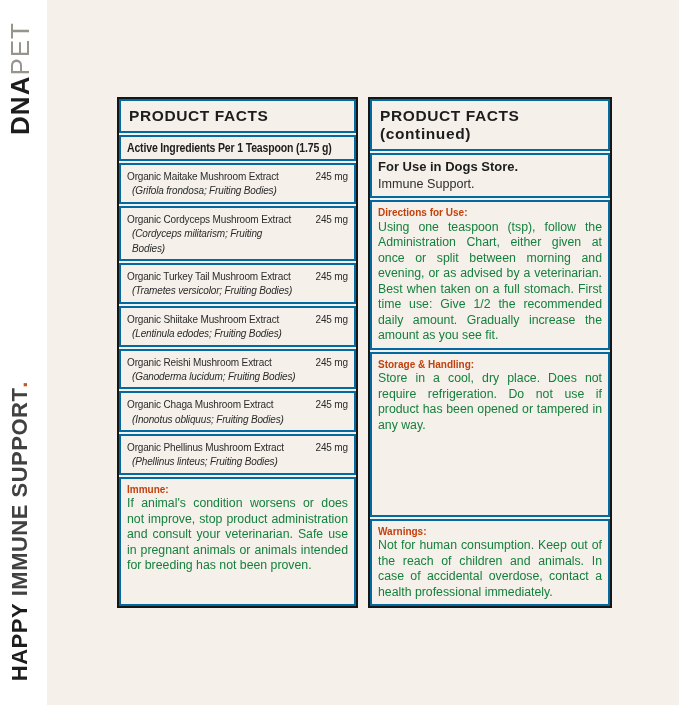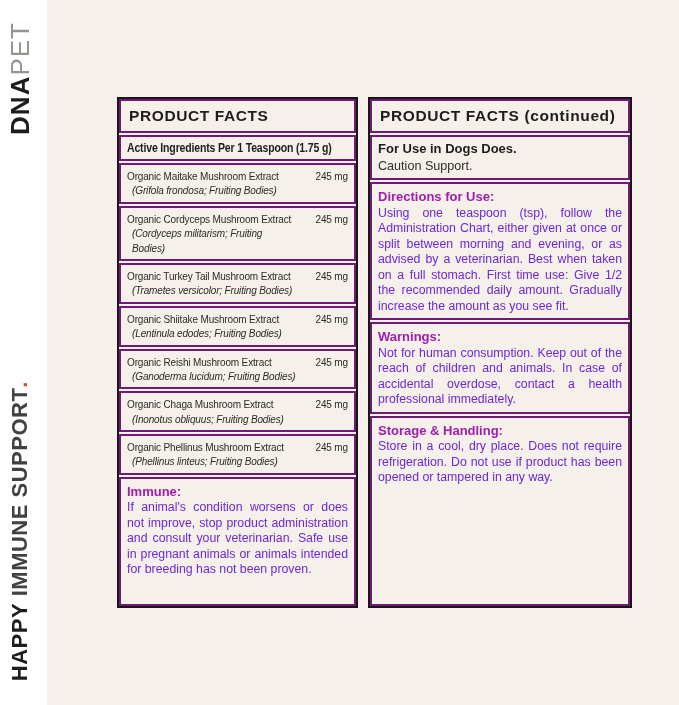--- a/index.html
+++ b/index.html
@@ -38,7 +38,7 @@
   .panel-left  { left: 117px; width: 241px; }
   .panel-right { left: 368px; width: 264px; }
 
-  .sec { border: 2px solid #701a75; padding: 4px 6px; flex: none; background: #f5f0ea; }
+  .sec { border: 2px solid #0369a1; padding: 4px 6px; flex: none; background: #f5f0ea; }
   .sec-grow { flex: 1 1 auto; }
   .sec-header { padding: 6px 8px; }
   .sec-header span { font-size: 15.5px; font-weight: 700; letter-spacing: 0.6px; }

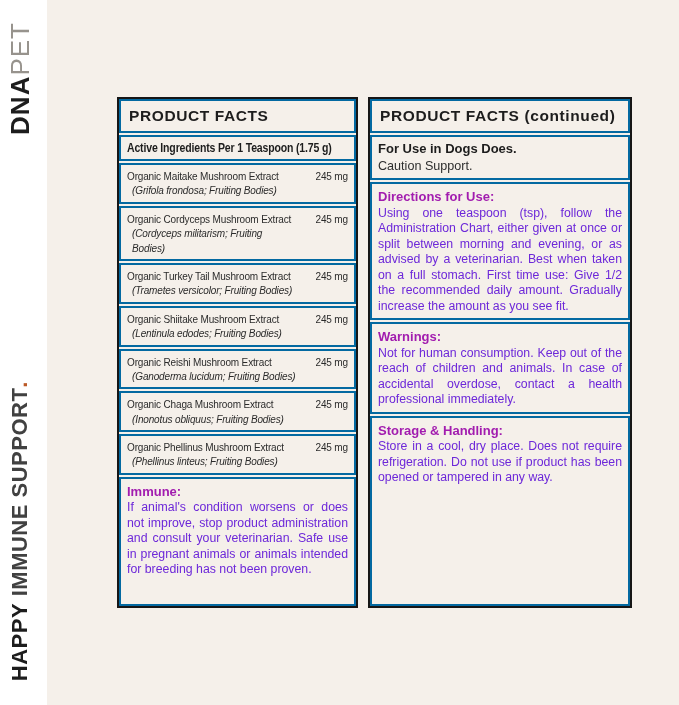--- a/index.html
+++ b/index.html
@@ -36,7 +36,7 @@
     overflow: hidden;
   }
   .panel-left  { left: 117px; width: 241px; }
-  .panel-right { left: 368px; width: 264px; }
+  .panel-right { left: 368px; width: 244px; }
 
   .sec { border: 2px solid #0369a1; padding: 4px 6px; flex: none; background: #f5f0ea; }
   .sec-grow { flex: 1 1 auto; }

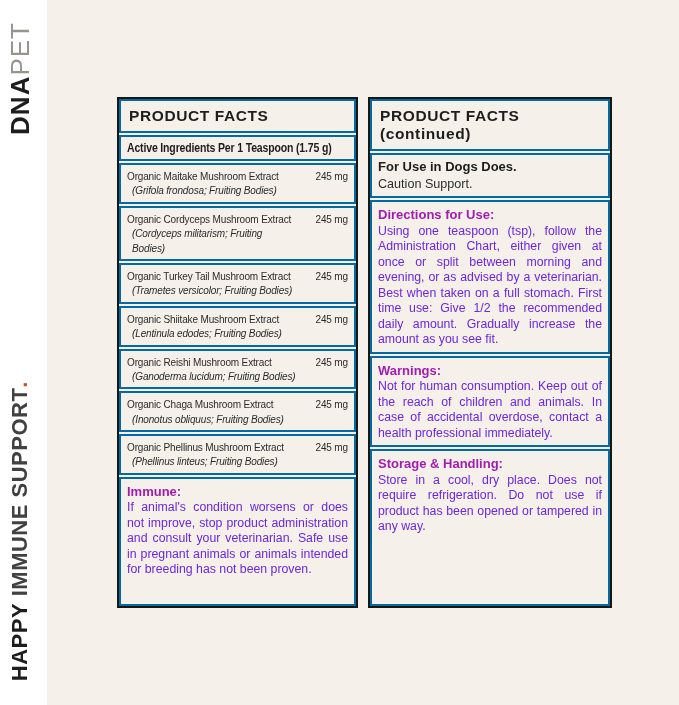--- a/index.html
+++ b/index.html
@@ -176,7 +176,7 @@
   </div>
 
   <div class="sec">
-    <div class="use-line1">For Use in Dogs Does.</div>
+    <div class="use-line1">For Use in Dogs Store.</div>
     <div class="use-line2">Caution Support.</div>
   </div>
 

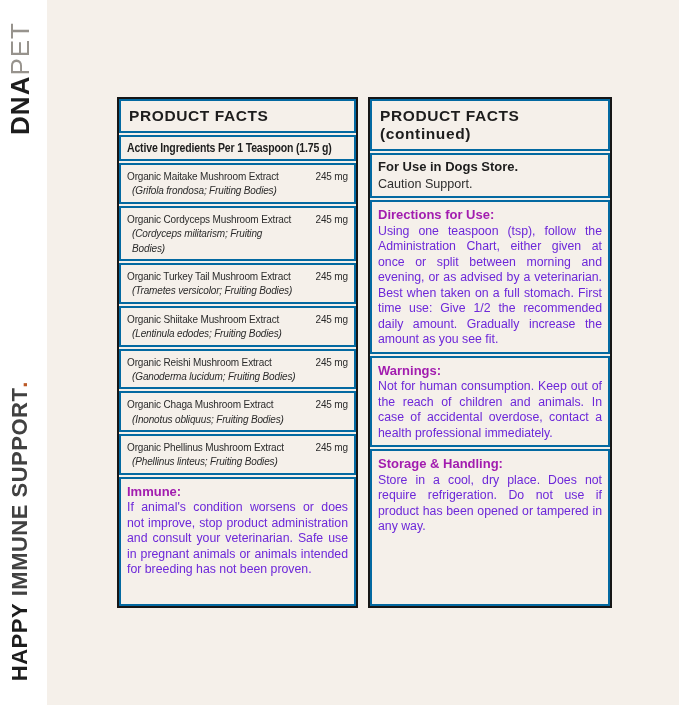--- a/index.html
+++ b/index.html
@@ -177,7 +177,7 @@
 
   <div class="sec">
     <div class="use-line1">For Use in Dogs Store.</div>
-    <div class="use-line2">Caution Support.</div>
+    <div class="use-line2">Immune Support.</div>
   </div>
 
   <div class="sec">

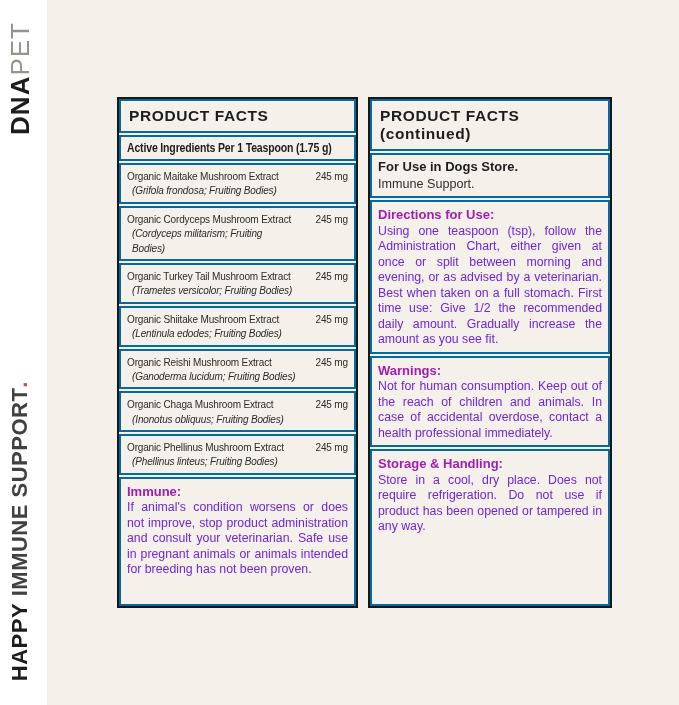--- a/index.html
+++ b/index.html
@@ -56,7 +56,7 @@
   .latin { font-style: italic; padding-left: 6px; }
 
   .kv { font-size: 12.8px; }
-  .sec-title { font-size: 13px; font-weight: 700; line-height: 1.35; color: #a21caf; }
+  .sec-title { font-size: 10px; font-weight: 700; line-height: 1.35; color: #c2410c; }
   .para {
     font-size: 12.3px; line-height: 1.26; color: #6d28d9;
     text-align: justify;

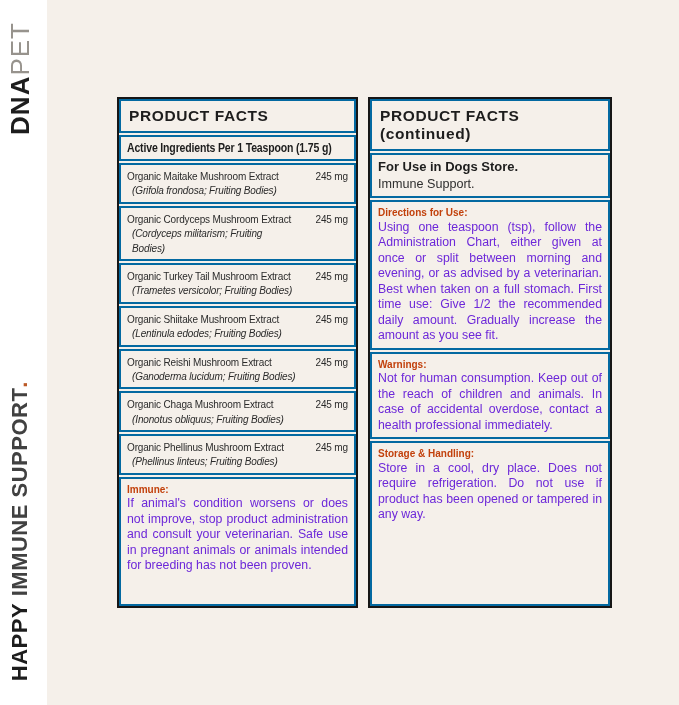--- a/index.html
+++ b/index.html
@@ -58,7 +58,7 @@
   .kv { font-size: 12.8px; }
   .sec-title { font-size: 10px; font-weight: 700; line-height: 1.35; color: #c2410c; }
   .para {
-    font-size: 12.3px; line-height: 1.26; color: #6d28d9;
+    font-size: 12.3px; line-height: 1.26; color: #15803d;
     text-align: justify;
   }
   .use-line1 { font-size: 13px; font-weight: 700; line-height: 1.3; }

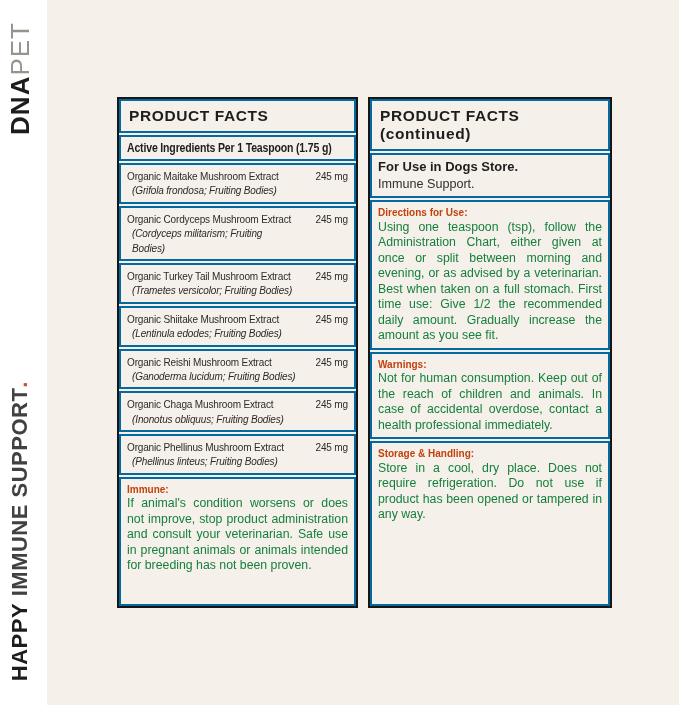--- a/index.html
+++ b/index.html
@@ -185,15 +185,15 @@
     <div class="para">Using one teaspoon (tsp), follow the Administration Chart, either given at once or split between morning and evening, or as advised by a veterinarian. Best when taken on a full stomach. First time use: Give 1/2 the recommended daily amount. Gradually increase the amount as you see fit.</div>
   </div>
 
+  <div class="sec sec-grow">
+    <div class="sec-title">Storage &amp; Handling:</div>
+    <div class="para">Store in a cool, dry place. Does not require refrigeration. Do not use if product has been opened or tampered in any way.</div>
+  </div>
+
   <div class="sec">
     <div class="sec-title">Warnings:</div>
     <div class="para">Not for human consumption. Keep out of the reach of children and animals. In case of accidental overdose, contact a health professional immediately.</div>
   </div>
-
-  <div class="sec sec-grow">
-    <div class="sec-title">Storage &amp; Handling:</div>
-    <div class="para">Store in a cool, dry place. Does not require refrigeration. Do not use if product has been opened or tampered in any way.</div>
-  </div>
 </div>
 
 </body></html>

